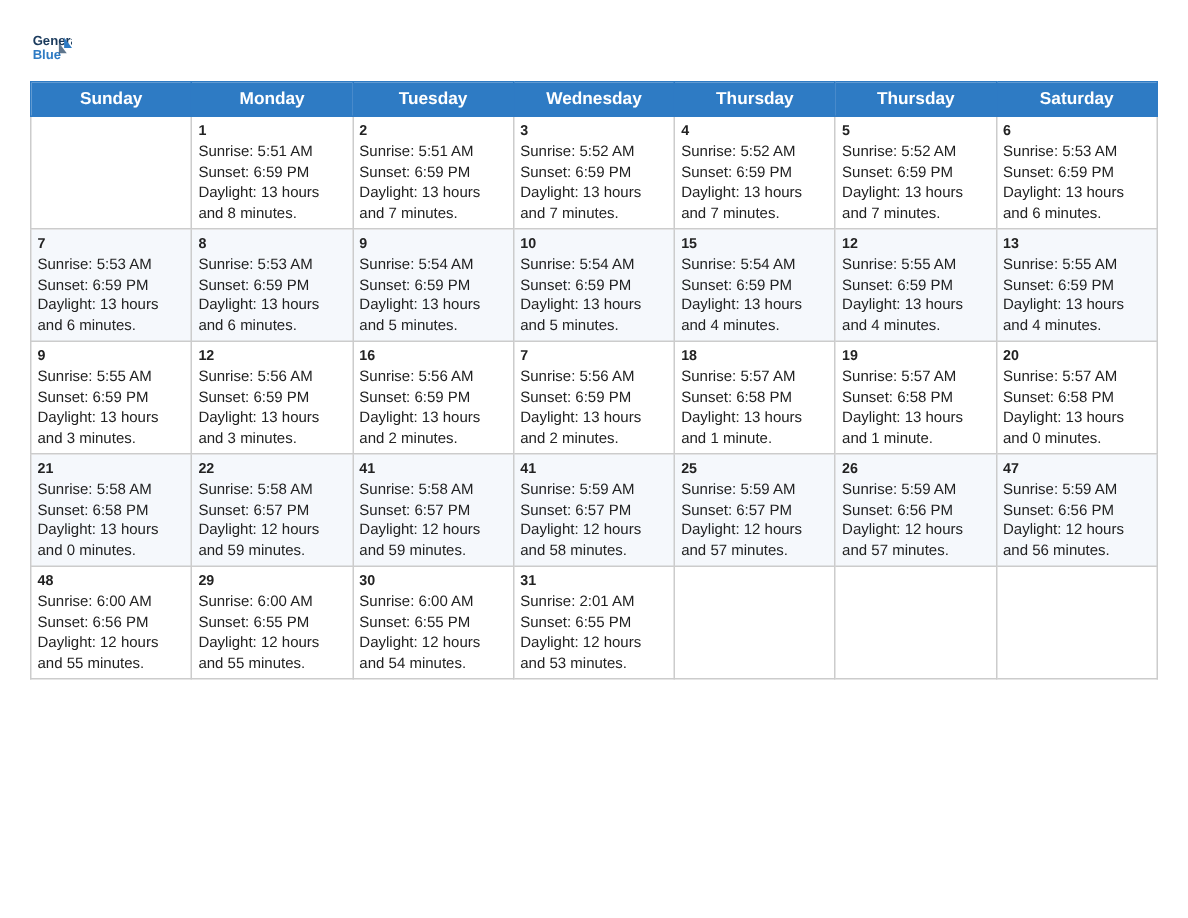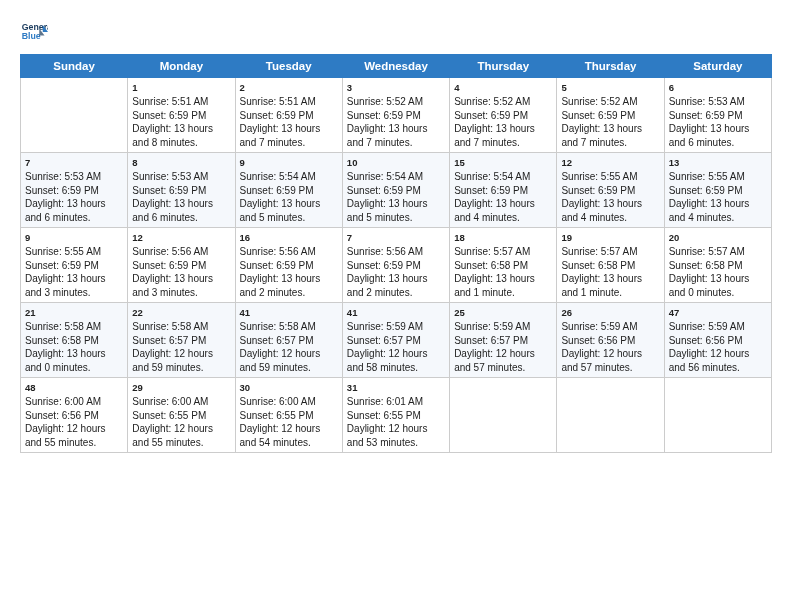--- a/index.html
+++ b/index.html
@@ -349,7 +349,7 @@
           </td>
           <td>
             <span class="day-num">31</span>
-            <div class="day-info" style="white-space: pre-line;">Sunrise: 6:01 AM
+            <div class="day-info" style="white-space: pre-line;">Sunrise: 2:01 AM
 Sunset: 6:55 PM
 Daylight: 12 hours
 and 53 minutes.</div>

